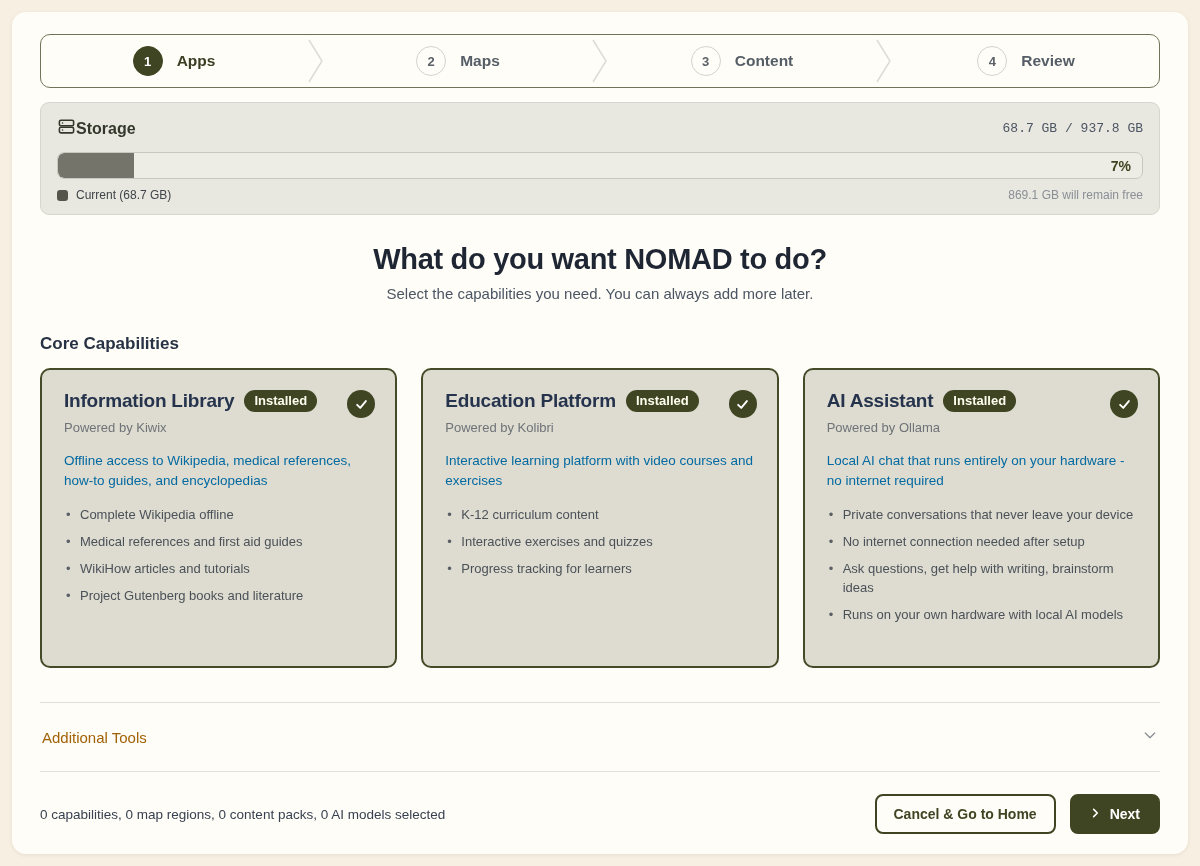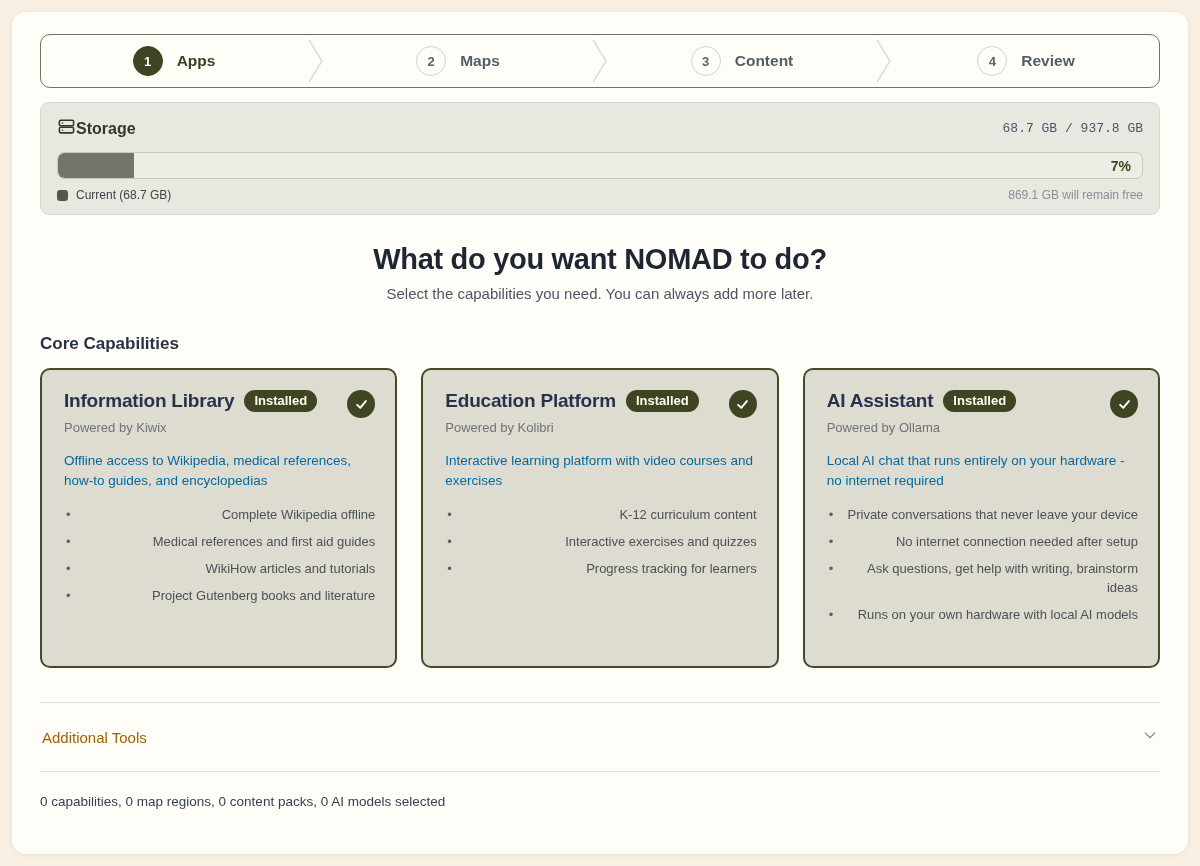--- a/index.html
+++ b/index.html
@@ -166,7 +166,6 @@
     font-size: 13px; color: #4a5158;
     line-height: 1.45;
     margin-bottom: 8px;
-    text-align: right;
   }
   .feature-list li::before {
     content: "•";

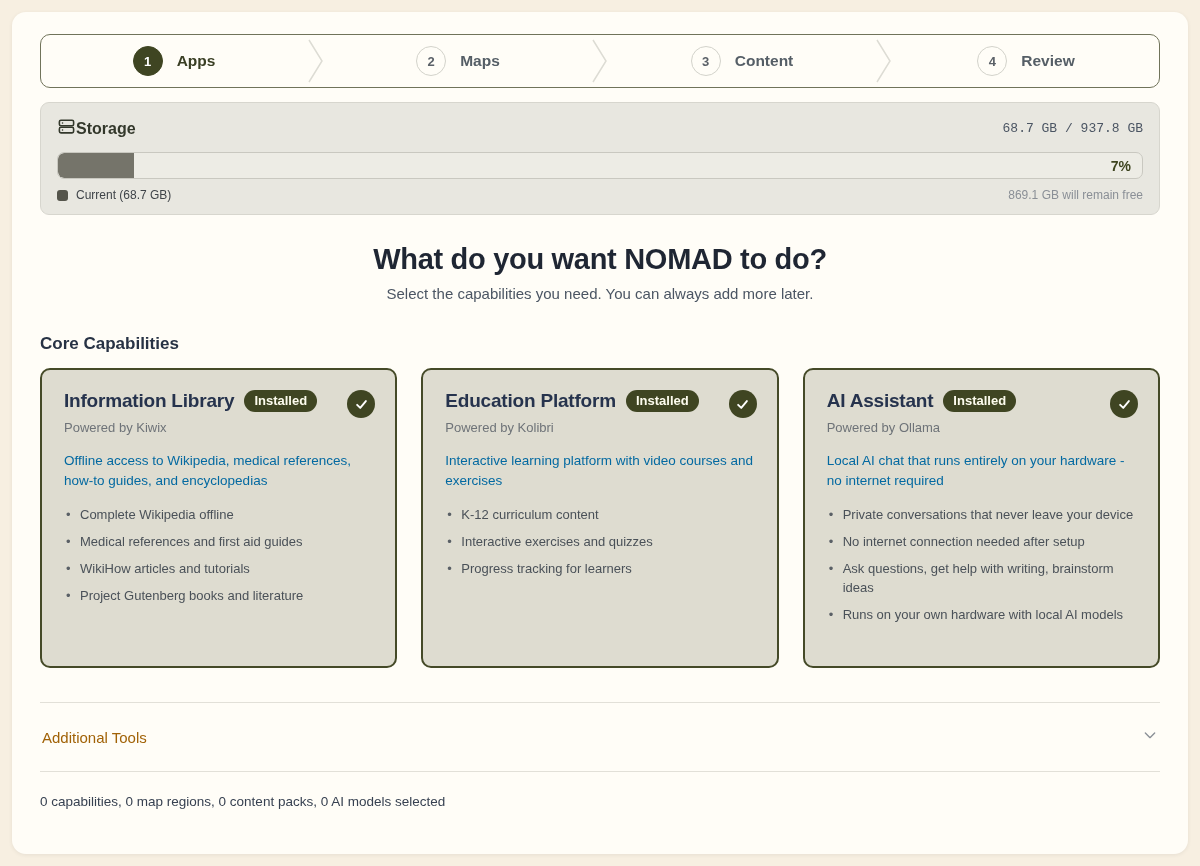--- a/index.html
+++ b/index.html
@@ -364,6 +364,17 @@
 
   <div class="footer">
     <span class="footer-summary">0 capabilities, 0 map regions, 0 content packs, 0 AI models selected</span>
+    <div class="footer-actions">
+      <button class="btn-cancel">Cancel &amp; Go to Home</button>
+      <button class="btn-next">
+        <span>
+          <svg width="11" height="12" viewBox="0 0 24 24">
+              <polyline points="8,4 16,12 8,20" fill="none" stroke="#ffffff" stroke-width="3.5" stroke-linecap="round" stroke-linejoin="round"></polyline>
+            </svg>
+        </span>
+        <span>Next</span>
+      </button>
+    </div>
   </div>
 
 </div>

